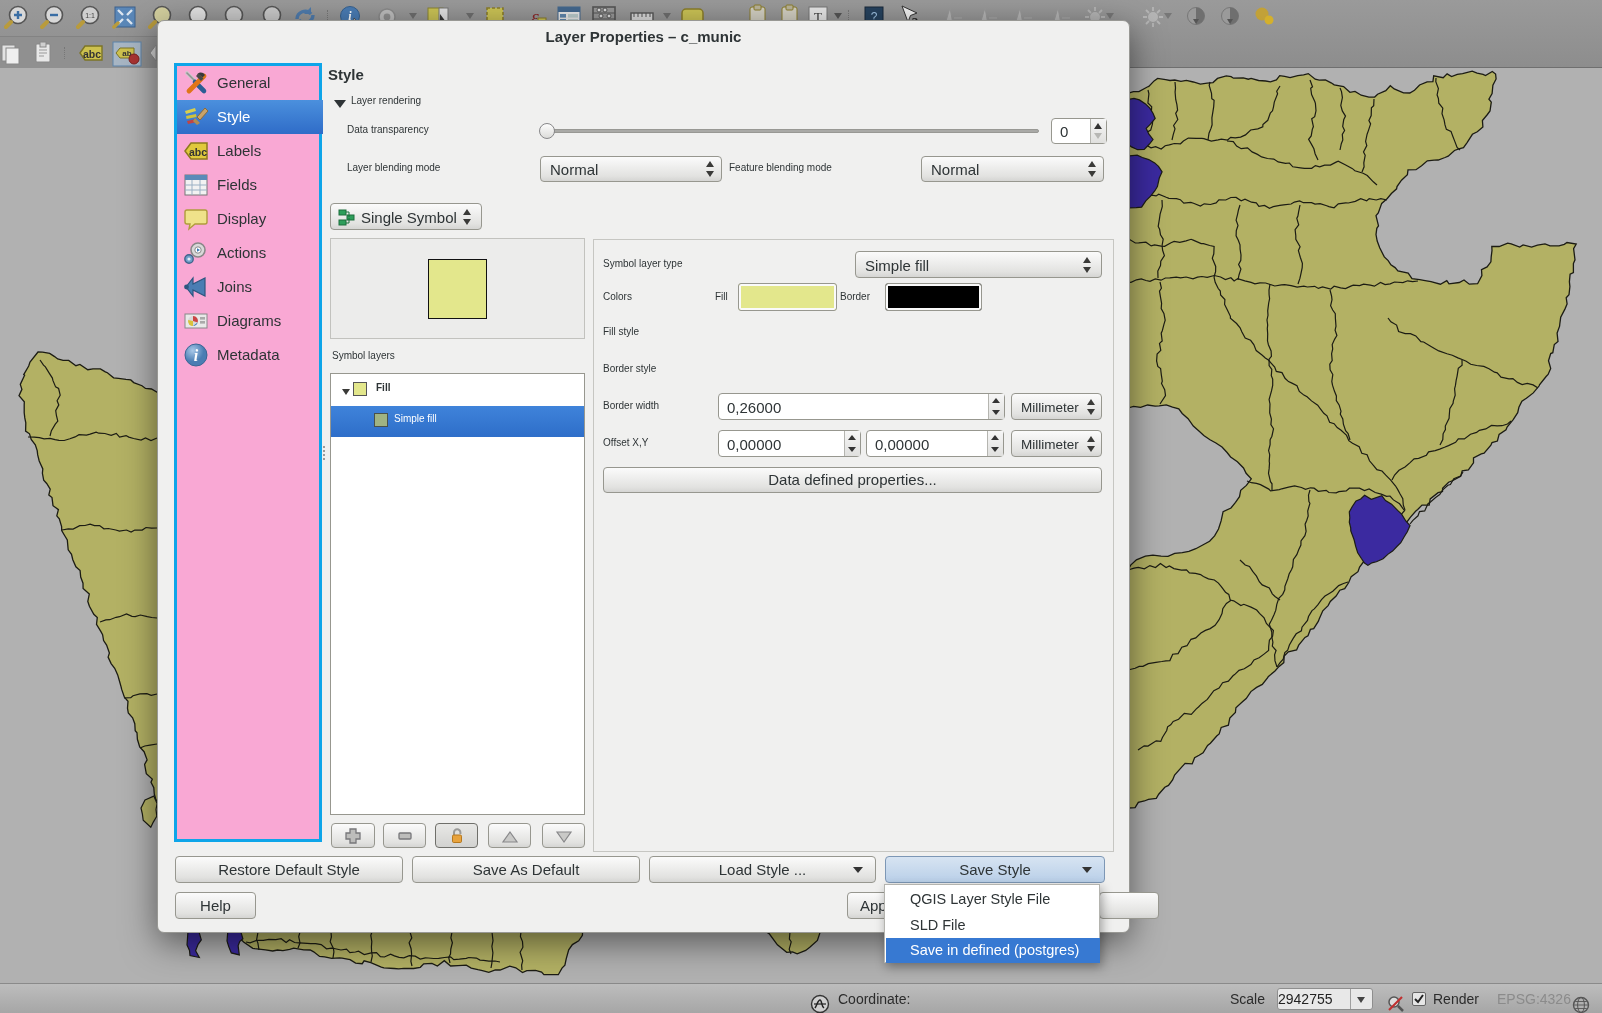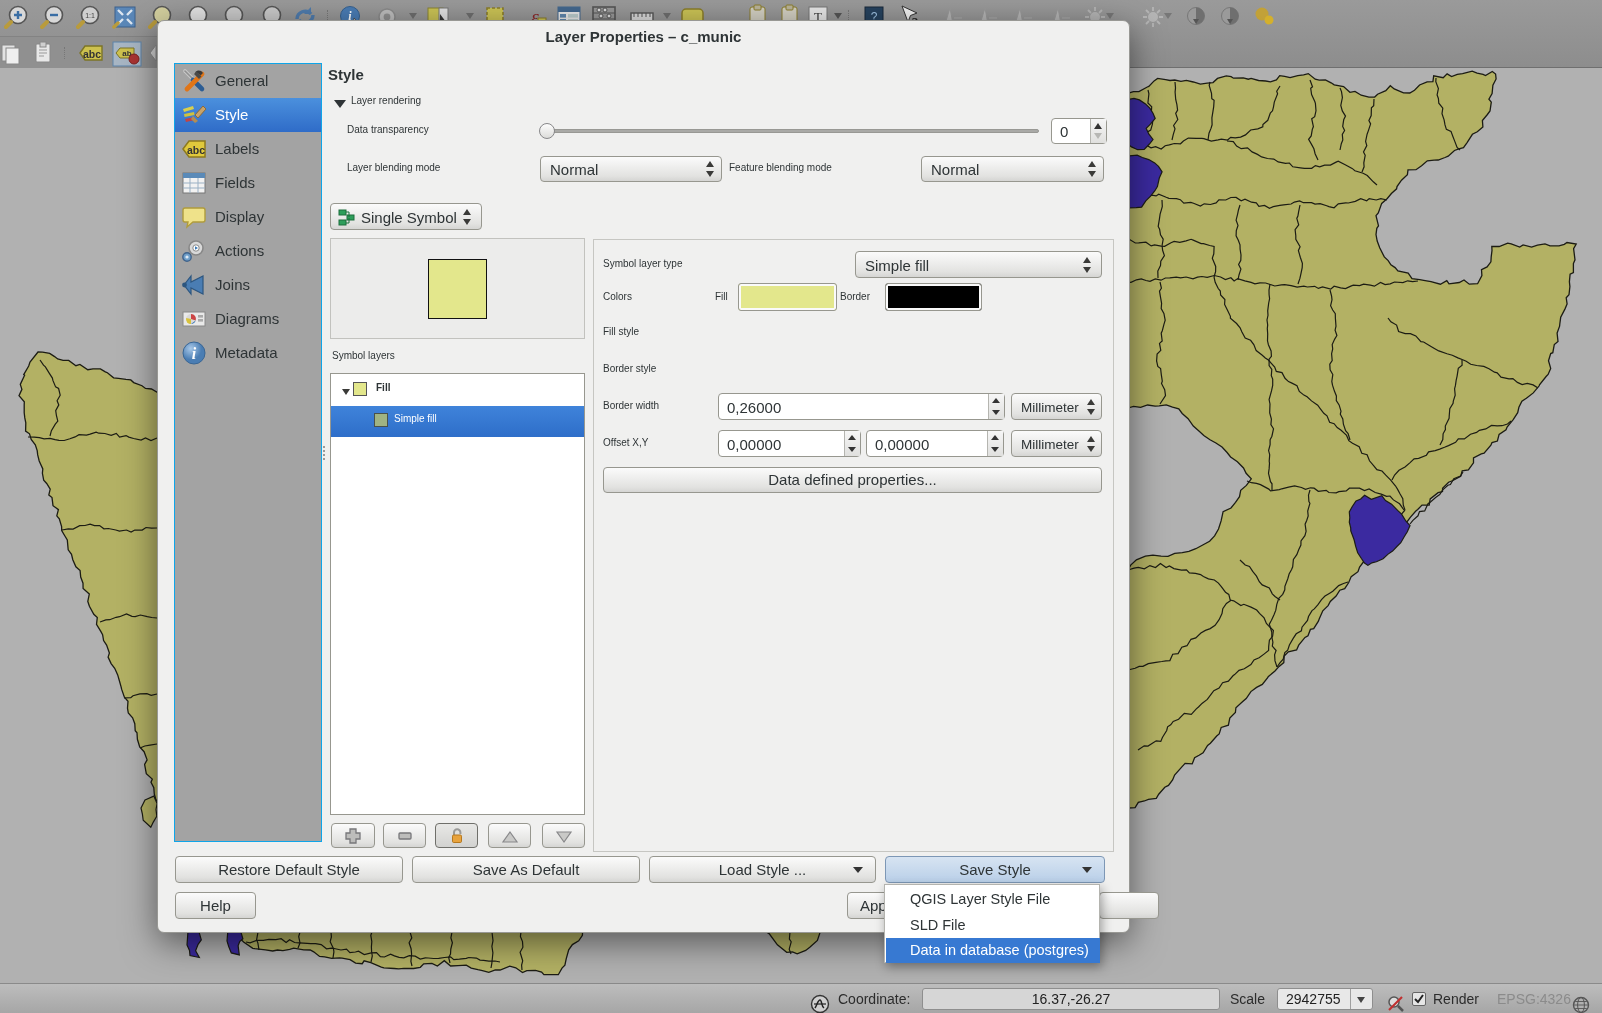--- a/index.html
+++ b/index.html
@@ -15,7 +15,7 @@
 
 #dialog{position:absolute;left:157px;top:20px;width:973px;height:913px;background:#f0f0ef;border:1px solid #989894;border-radius:7px;box-shadow:0 10px 34px rgba(0,0,0,.5);font-size:15px;color:#2e3436}
 #dtitle{position:absolute;left:0;top:0;width:100%;text-align:center;top:7px;font-weight:bold;font-size:15px;color:#2e3436}
-#sidebar{position:absolute;left:16px;top:42px;width:148px;height:779px;background:#a3a3a3;border:1px solid #0ea5e9}
+#sidebar{position:absolute;left:16px;top:42px;width:148px;height:779px;background:#f9a8d4;border:3px solid #0ea5e9}
 .sitem{position:absolute;left:0;width:146px;height:34px}
 .sitem .lbl{position:absolute;left:40px;top:8px;font-size:15px;color:#2e3436}
 .sitem.sel{background:linear-gradient(#4b90dd,#2f6cc8)}

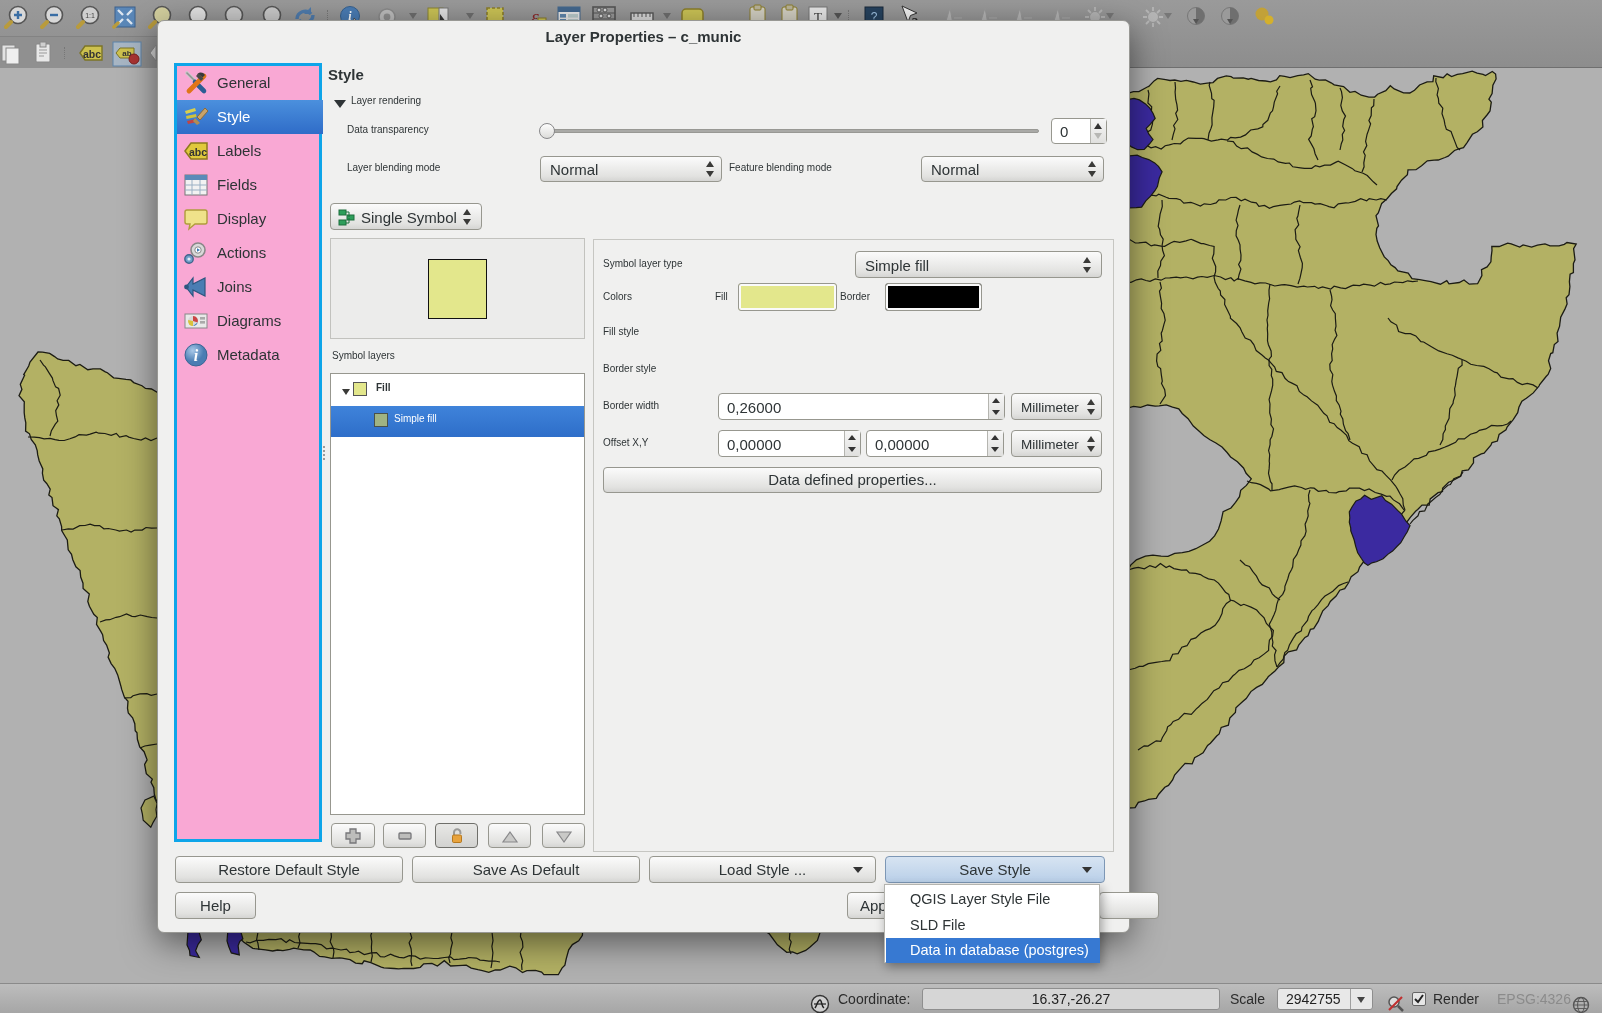--- a/index.html
+++ b/index.html
@@ -527,7 +527,7 @@
     <div id="menu">
       <div class="mitem" style="top:1px">QGIS Layer Style File</div>
       <div class="mitem" style="top:27px">SLD File</div>
-      <div class="mitem sel" style="top:53px;height:25px;line-height:25px">Data in database (postgres)</div>
+      <div class="mitem sel" style="top:53px;height:25px;line-height:25px">Save in defined (postgres)</div>
     </div>
   </div>
 </body></html>

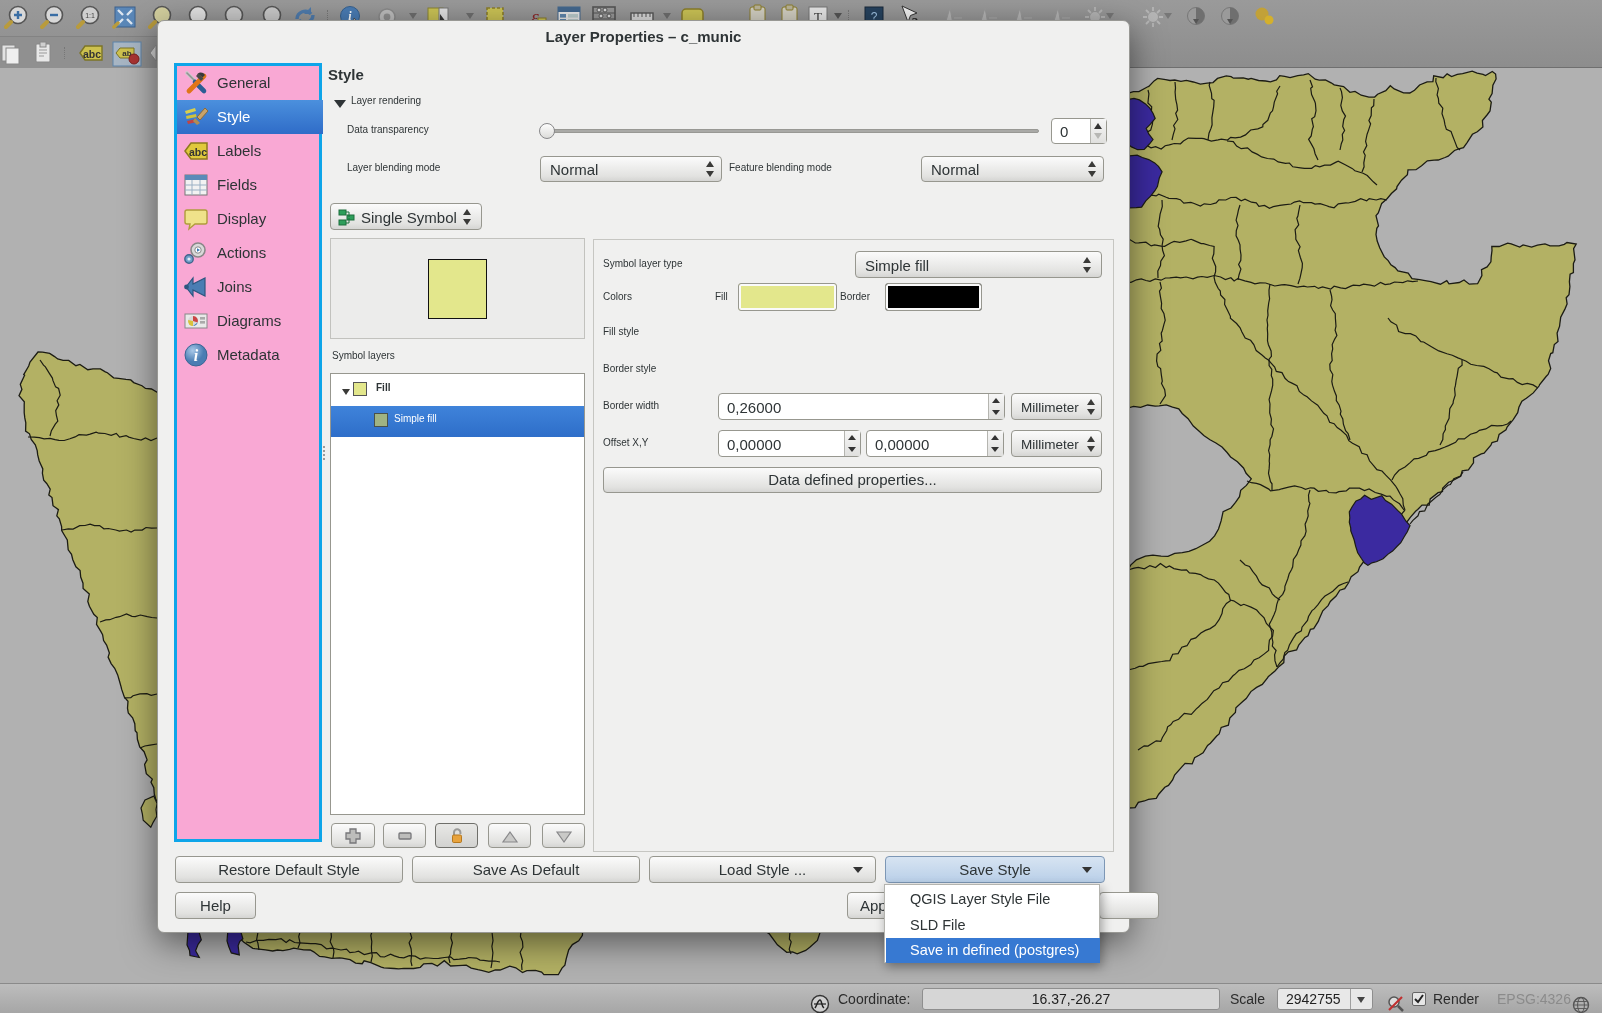--- a/index.html
+++ b/index.html
@@ -284,7 +284,6 @@
         <path d="M4 10h12" stroke="#222" stroke-width="1.2"></path>
       </svg>
       <div class="sb" style="left:838px">Coordinate:</div>
-      <div class="sbinput" style="left:922px;width:298px">16.37,-26.27</div>
       <div class="sb" style="left:1230px">Scale</div>
       <div class="sbinput" style="left:1277px;width:96px;text-align:left;padding-left:8px;background:#e8e8e8">2942755<span style="position:absolute;right:0;top:0;bottom:0;width:22px;border-left:1px solid #a0a0a0"></span><span style="position:absolute;right:7px;top:8px;border-left:4.5px solid transparent;border-right:4.5px solid transparent;border-top:6px solid #444"></span></div>
       <svg class="sb" style="left:1386px;top:5px" width="20" height="20" viewBox="0 0 20 20">

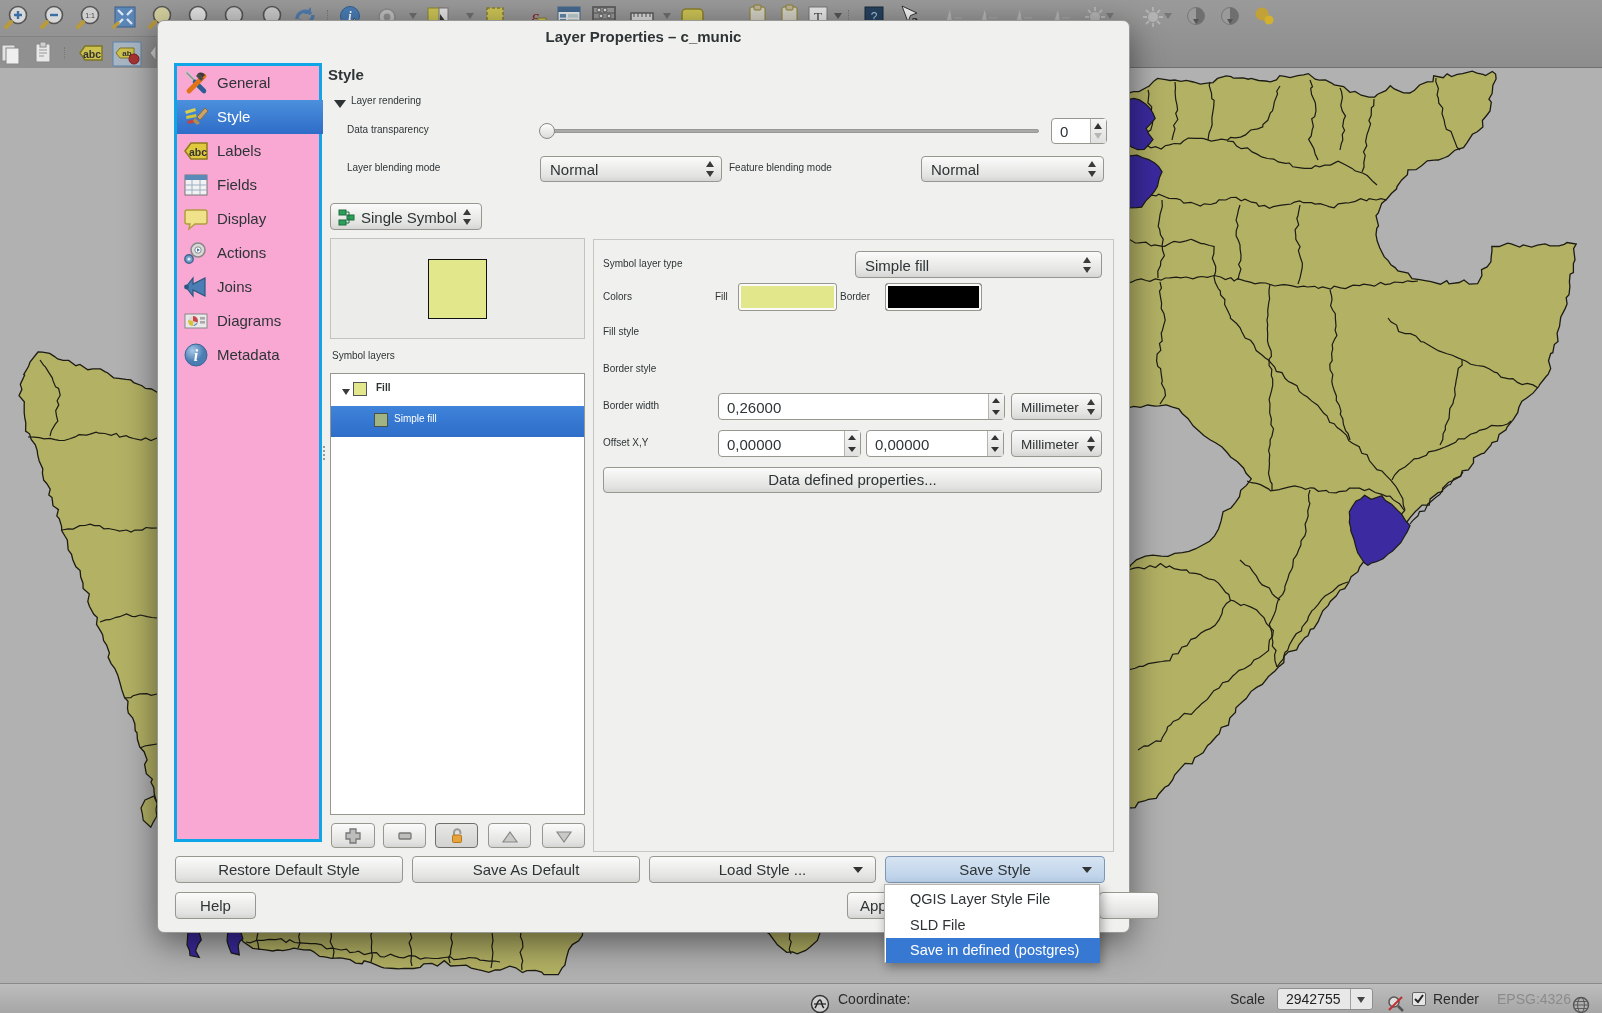--- a/index.html
+++ b/index.html
@@ -285,7 +285,7 @@
       </svg>
       <div class="sb" style="left:838px">Coordinate:</div>
       <div class="sb" style="left:1230px">Scale</div>
-      <div class="sbinput" style="left:1277px;width:96px;text-align:left;padding-left:8px;background:#e8e8e8">2942755<span style="position:absolute;right:0;top:0;bottom:0;width:22px;border-left:1px solid #a0a0a0"></span><span style="position:absolute;right:7px;top:8px;border-left:4.5px solid transparent;border-right:4.5px solid transparent;border-top:6px solid #444"></span></div>
+      <div class="sbinput" style="left:1277px;width:96px;text-align:left;background:#e8e8e8">2942755<span style="position:absolute;right:0;top:0;bottom:0;width:22px;border-left:1px solid #a0a0a0"></span><span style="position:absolute;right:7px;top:8px;border-left:4.5px solid transparent;border-right:4.5px solid transparent;border-top:6px solid #444"></span></div>
       <svg class="sb" style="left:1386px;top:5px" width="20" height="20" viewBox="0 0 20 20">
         <circle cx="8" cy="8" r="5" fill="#ddd" stroke="#555" stroke-width="1.5"></circle>
         <line x1="12" y1="12" x2="17" y2="17" stroke="#555" stroke-width="2.5"></line>

